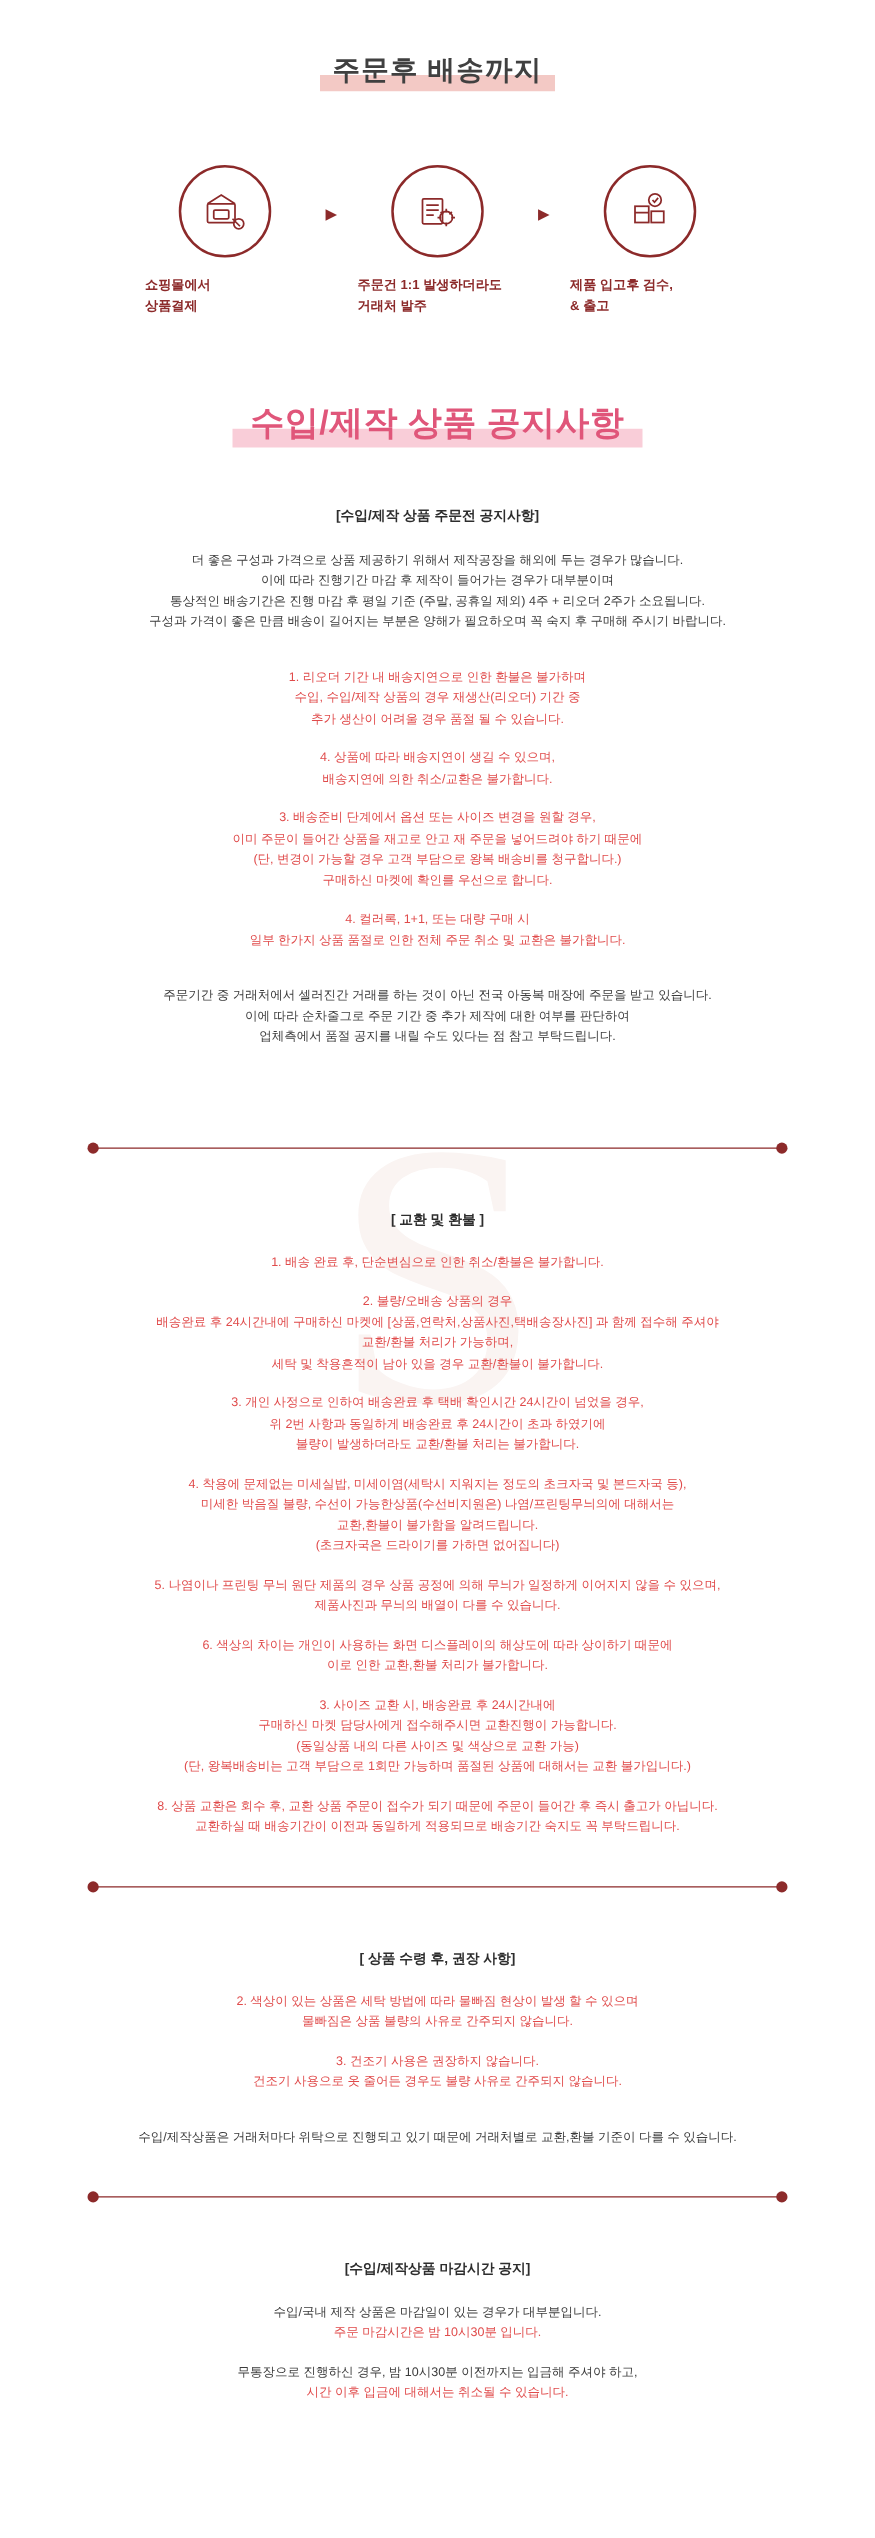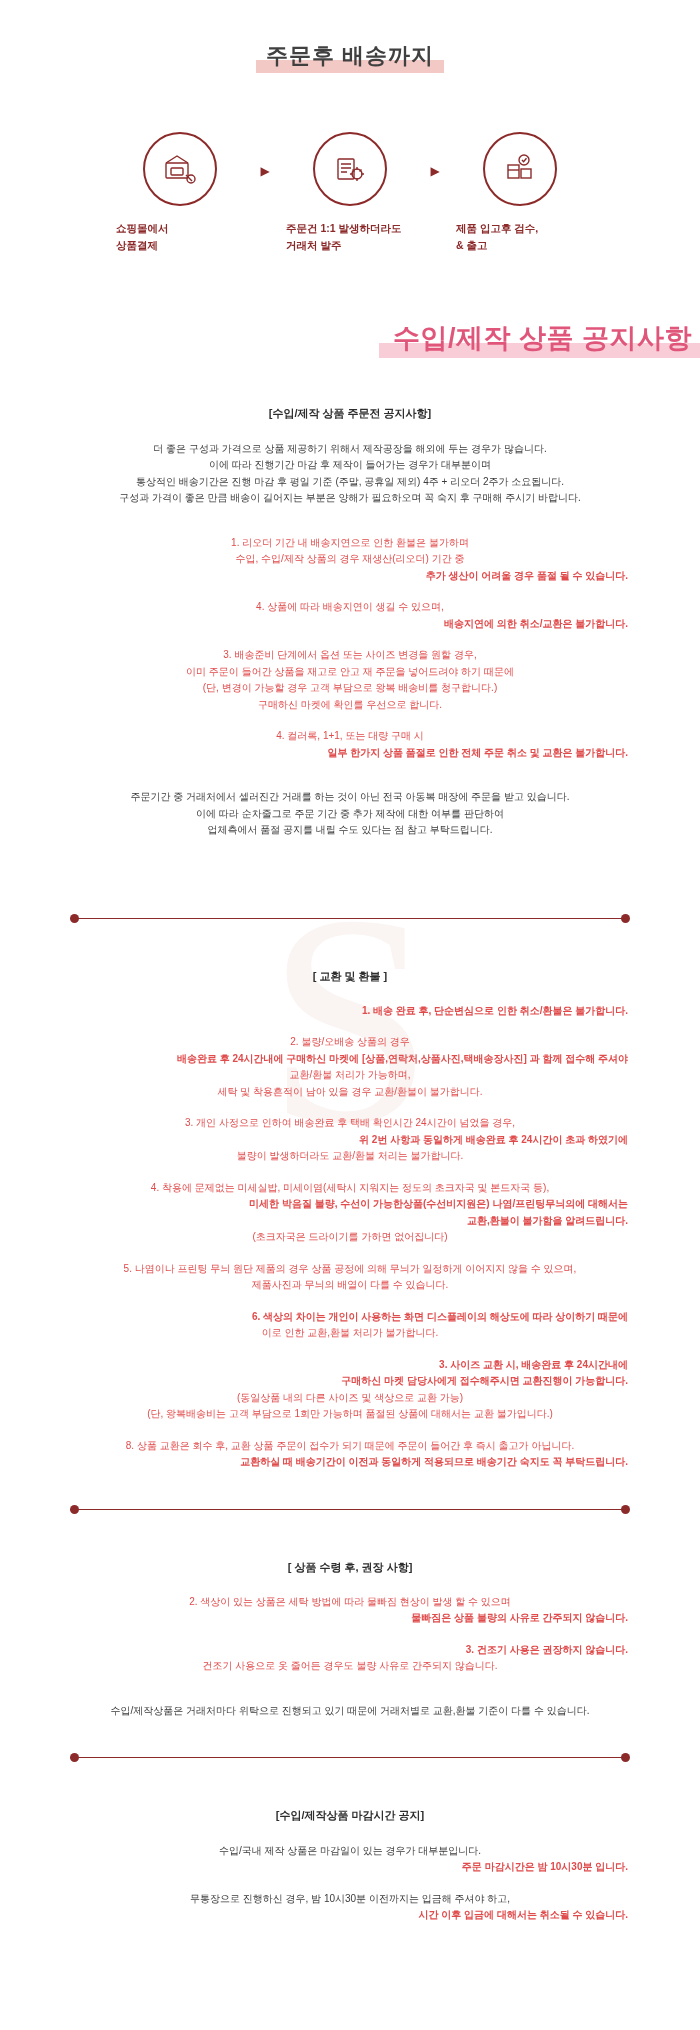--- a/index.html
+++ b/index.html
@@ -81,7 +81,7 @@
   }
 
   
-  .main-heading { margin-top:62px; text-align:right; }
+  .main-heading { margin-top:62px; text-align:center; }
   .main-heading .txt {
     display:inline-block;
     position:relative;

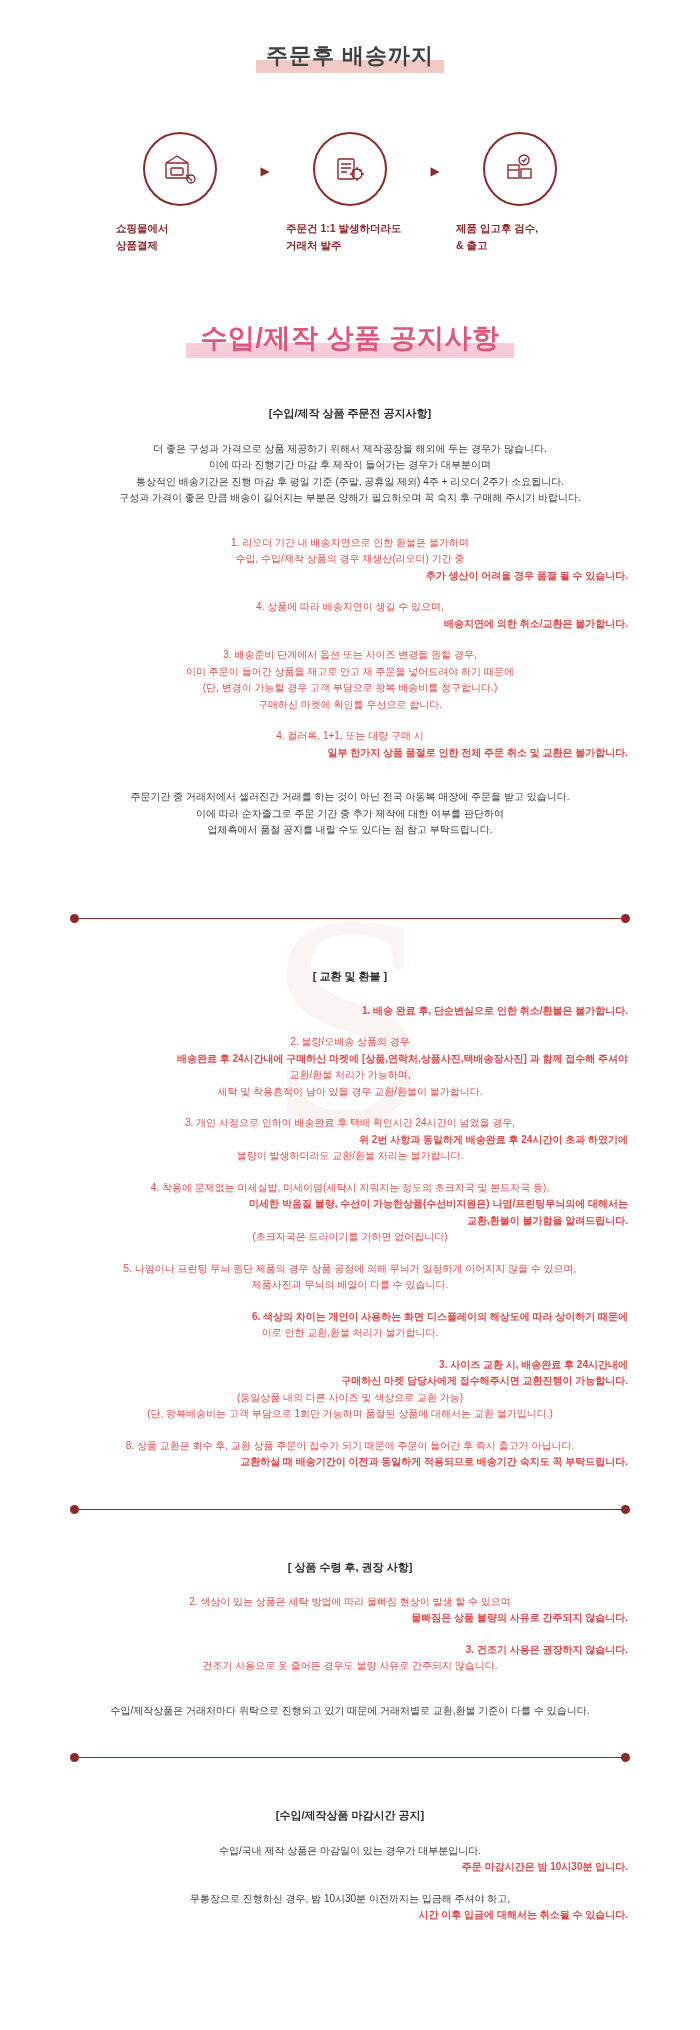--- a/index.html
+++ b/index.html
@@ -112,7 +112,7 @@
   .blk { margin-bottom:15px; }
   .gap { height:13px; }
   .red { color:#e04b4b; }
-  .red-b { color:#e04b4b; font-weight:bold;text-align:right; }
+  .red-b { color:#e04b4b; font-weight:normal; }
   .dark { color:#3b3b3b; }
 
   

